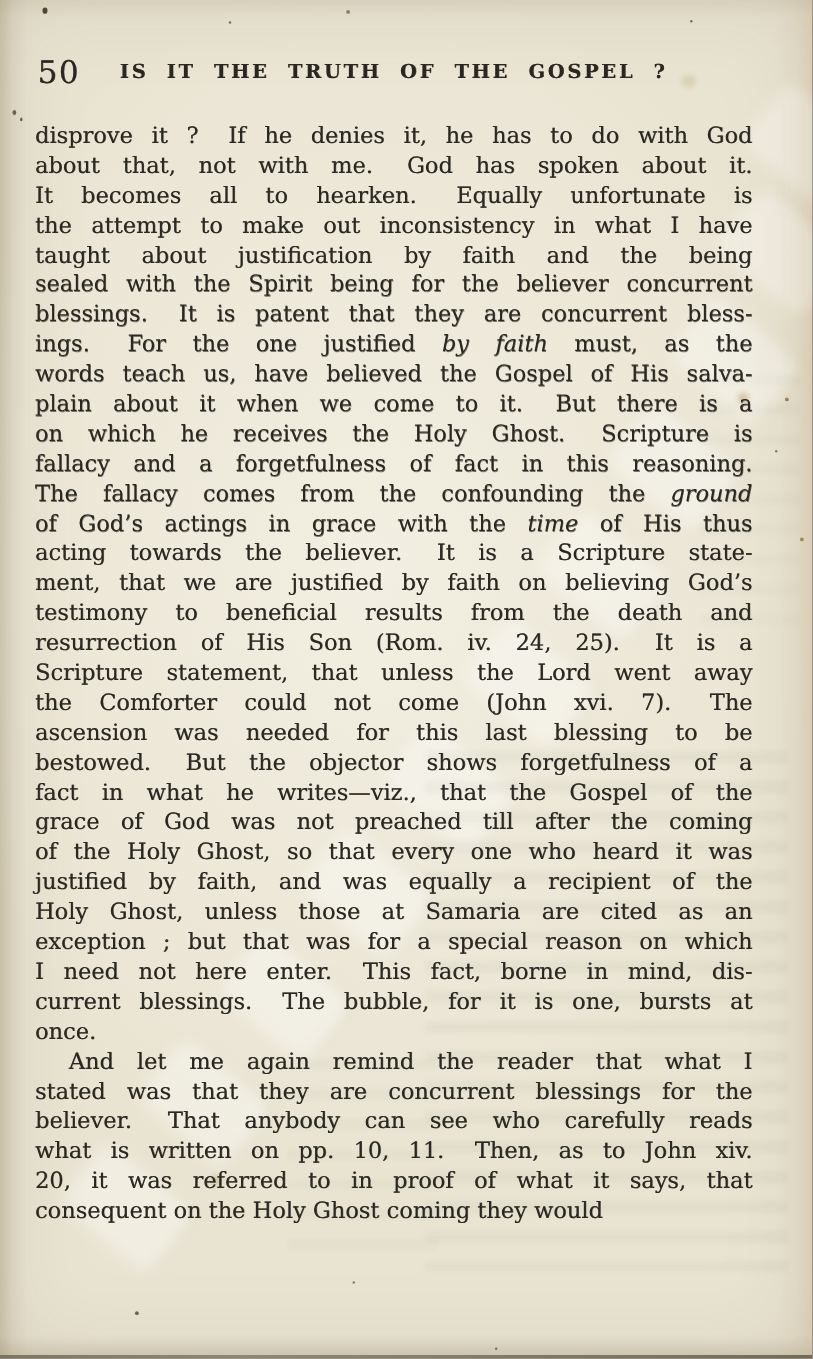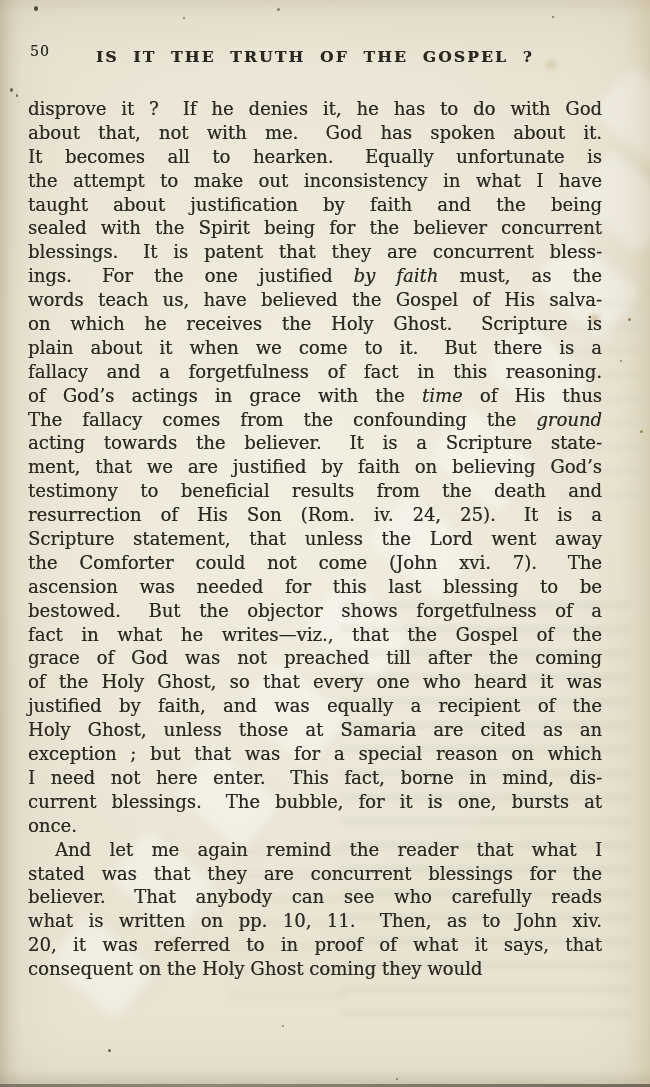--- a/index.html
+++ b/index.html
@@ -56,7 +56,7 @@
   .header { position: absolute; left: 28px; top: 0; width: 574px; height: 80px; }
   .pagenum {
     position: absolute; left: 2px; top: 43px;
-    font-size: 14px; letter-spacing: 1px;
+    font-size: 25px; letter-spacing: 1px;
     text-shadow: 0.3px 0.3px 0.3px rgba(42,40,34,0.65);
   }
   .runtitle {

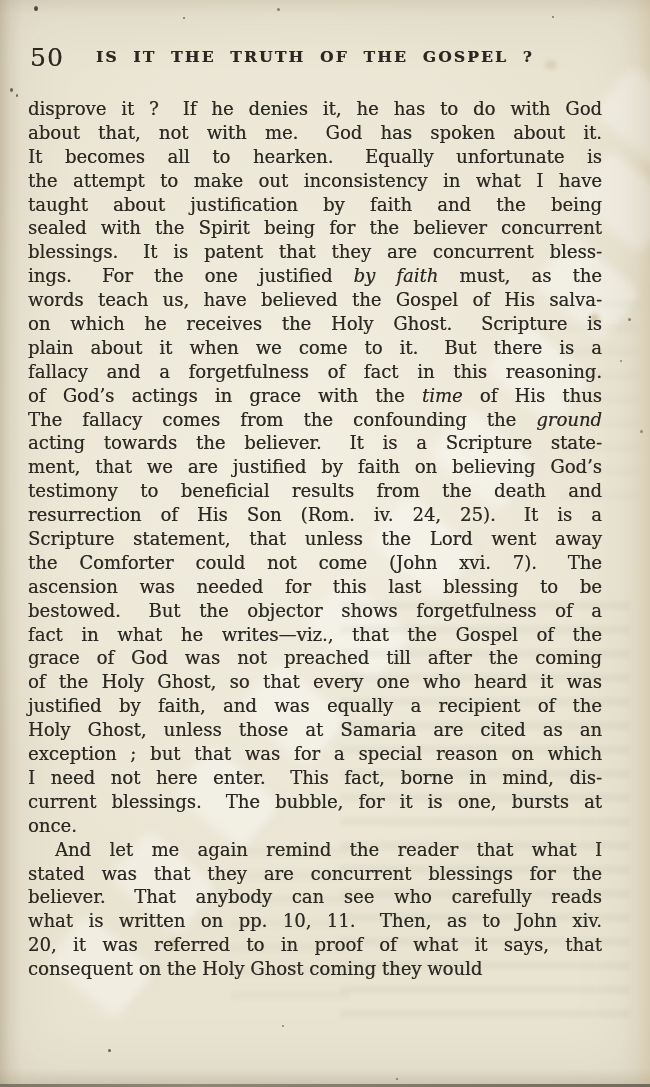--- a/index.html
+++ b/index.html
@@ -139,8 +139,8 @@
       <div class="line"><span>blessings.  It is patent that they are concurrent bless-</span></div>
       <div class="line"><span>ings.  For the one justified </span><span class="it">by faith</span><span> must, as the</span></div>
       <div class="line"><span>words teach us, have believed the Gospel of His salva-</span></div>
+      <div class="line"><span>plain about it when we come to it.  But there is a</span></div>
       <div class="line"><span>on which he receives the Holy Ghost.  Scripture is</span></div>
-      <div class="line"><span>plain about it when we come to it.  But there is a</span></div>
       <div class="line"><span>fallacy and a forgetfulness of fact in this reasoning.</span></div>
       <div class="line"><span>of God’s actings in grace with the </span><span class="it">time</span><span> of His thus</span></div>
       <div class="line"><span>The fallacy comes from the confounding the </span><span class="it">ground</span></div>

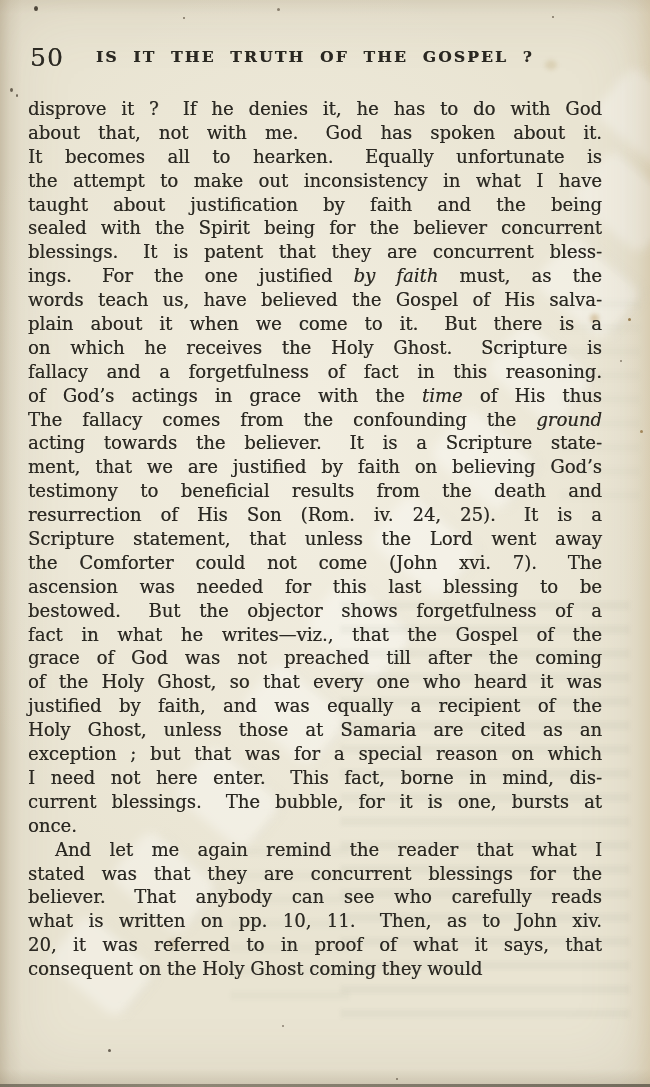--- a/index.html
+++ b/index.html
@@ -142,8 +142,8 @@
       <div class="line"><span>plain about it when we come to it.  But there is a</span></div>
       <div class="line"><span>on which he receives the Holy Ghost.  Scripture is</span></div>
       <div class="line"><span>fallacy and a forgetfulness of fact in this reasoning.</span></div>
+      <div class="line"><span>The fallacy comes from the confounding the </span><span class="it">ground</span></div>
       <div class="line"><span>of God’s actings in grace with the </span><span class="it">time</span><span> of His thus</span></div>
-      <div class="line"><span>The fallacy comes from the confounding the </span><span class="it">ground</span></div>
       <div class="line"><span>acting towards the believer.  It is a Scripture state-</span></div>
       <div class="line"><span>ment, that we are justified by faith on believing God’s</span></div>
       <div class="line"><span>testimony to beneficial results from the death and</span></div>

